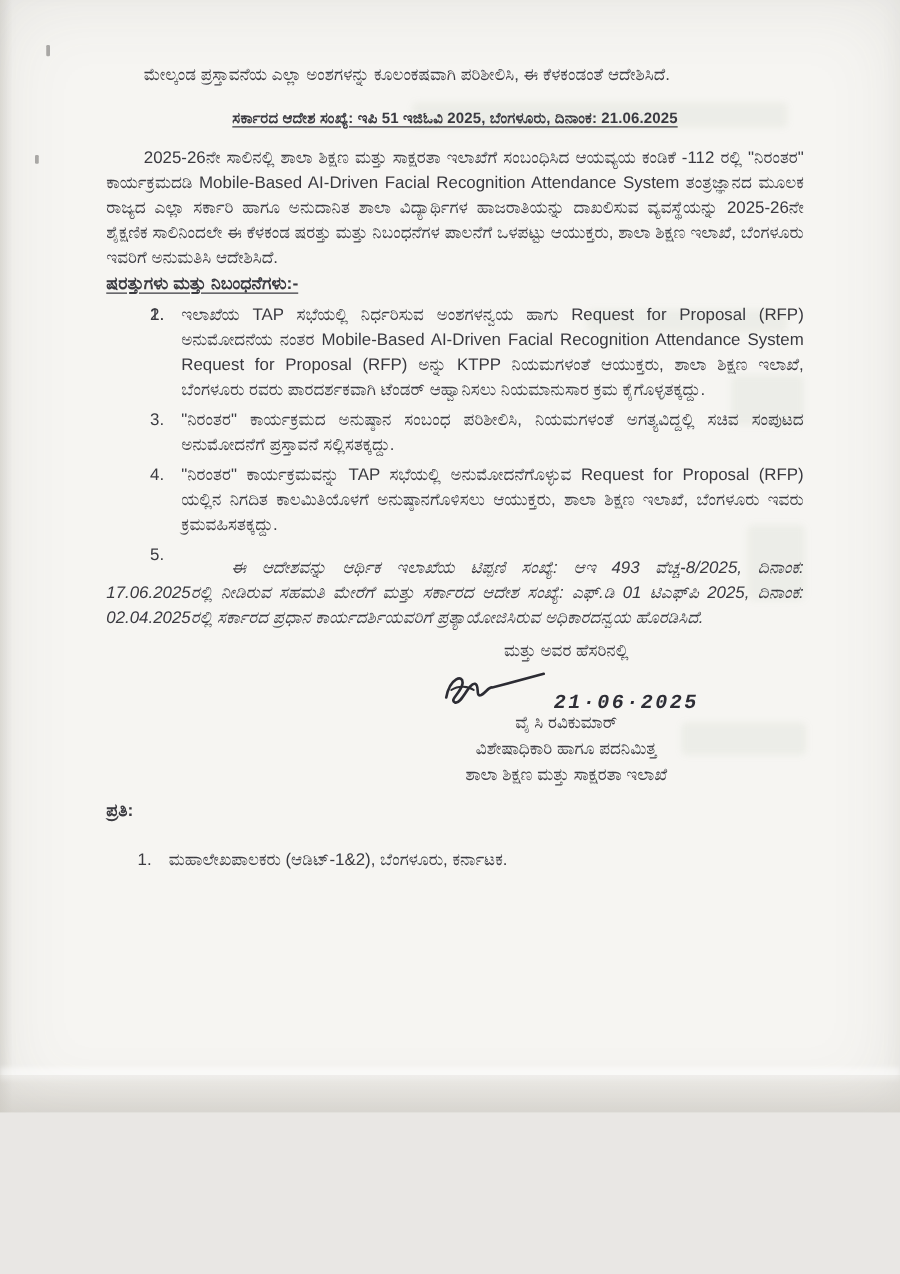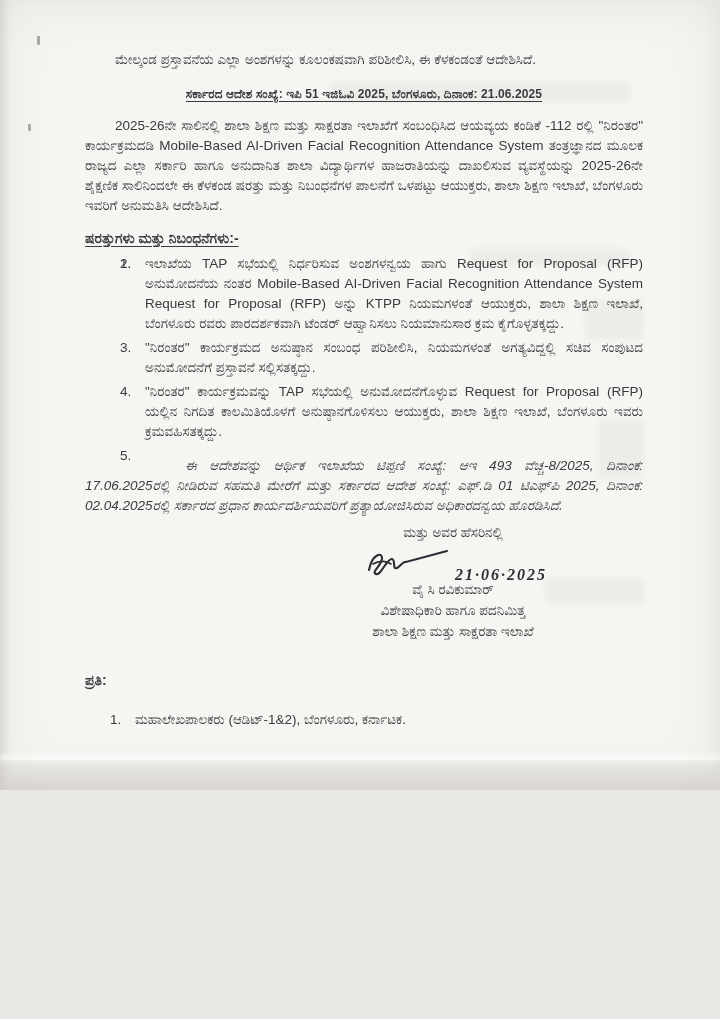--- a/index.html
+++ b/index.html
@@ -5,7 +5,7 @@
   html,body{margin:0;padding:0;background:#e9e7e4;}
   .page{
     position:relative;
-    width:720px;height:790px;
+    width:720px;height:890px;
     background:#f6f5f2;
     overflow:hidden;
     font-family:"Liberation Sans","DejaVu Sans",sans-serif;

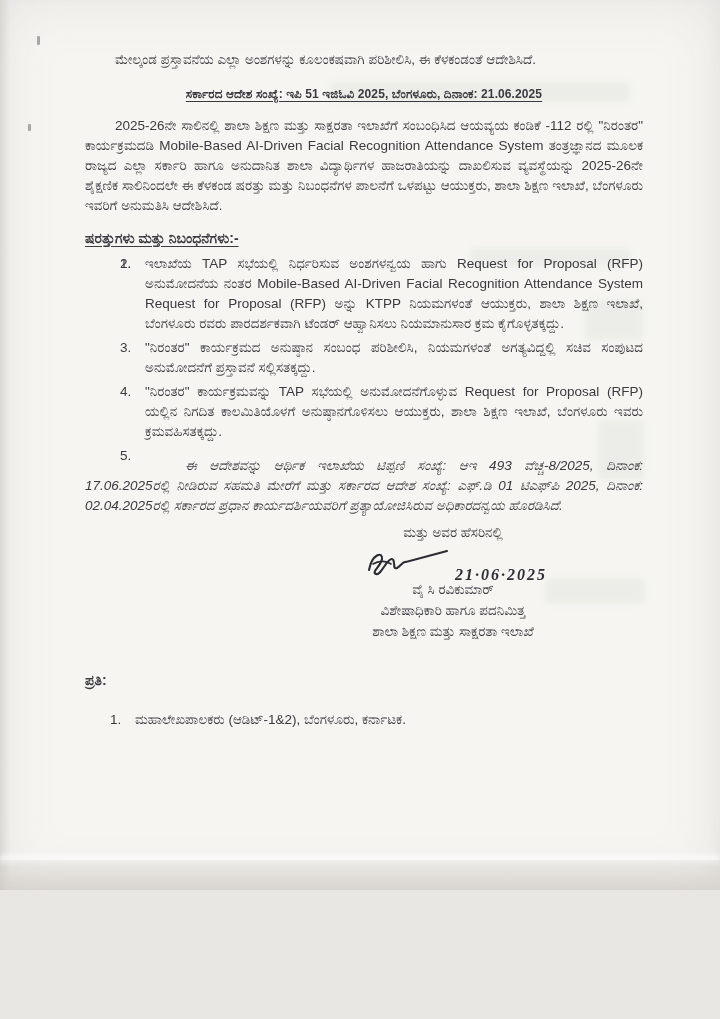--- a/index.html
+++ b/index.html
@@ -37,7 +37,7 @@
     font-weight:700;
     text-decoration:underline;
     text-underline-offset:3px;
-    margin-top:12px;
+    margin-top:0;
     margin-bottom:6px;
     font-size:14px;
     text-align:left;

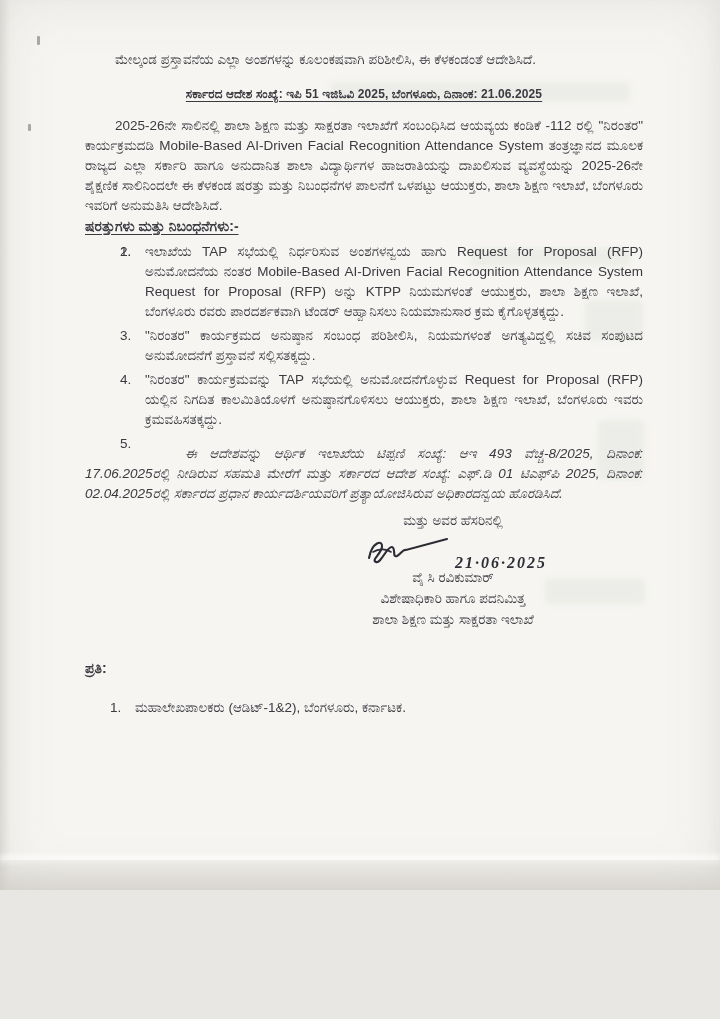--- a/index.html
+++ b/index.html
@@ -64,7 +64,7 @@
   }
   .sig-scribble{ flex:0 0 auto; }
   .sig-date{
-    font-family:Liberation Serif, serif;
+    font-family:Liberation Mono, monospace;
     font-style:italic;
     font-size:16px;
     font-weight:700;

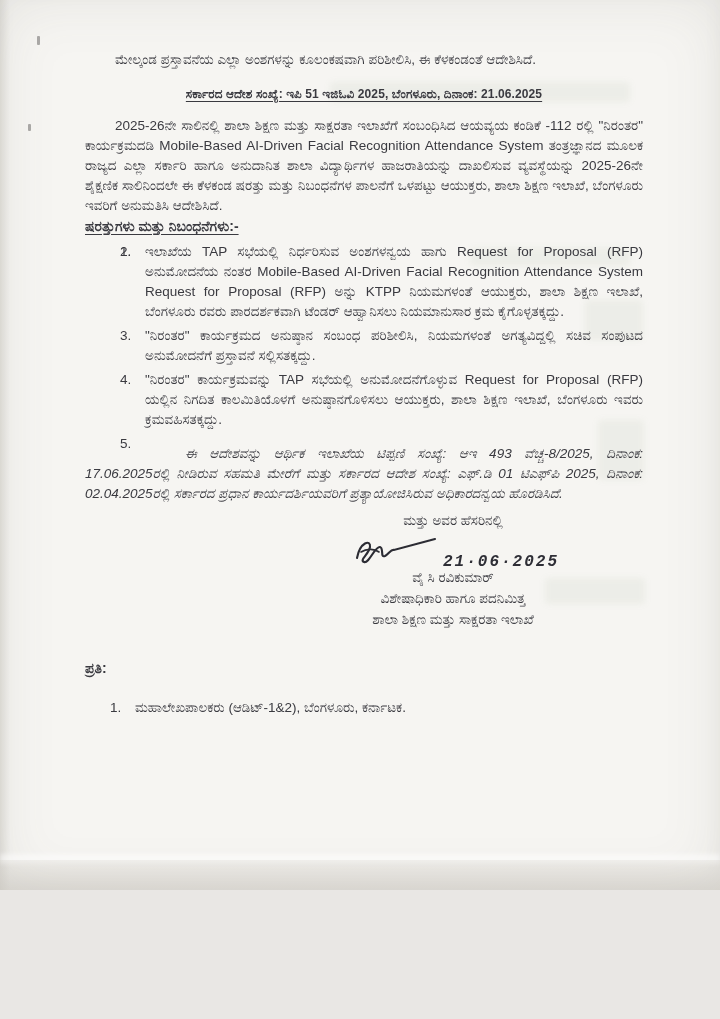--- a/index.html
+++ b/index.html
@@ -75,7 +75,7 @@
   }
   .copy-heading{
     font-weight:700; text-align:left; font-size:14px;
-    margin-top:28px;
+    margin-top:8px;
   }
   ol.copy-list{ list-style:none; margin:20px 0 0 0; padding:0; }
   ol.copy-list li{ position:relative; padding-left:50px; }

